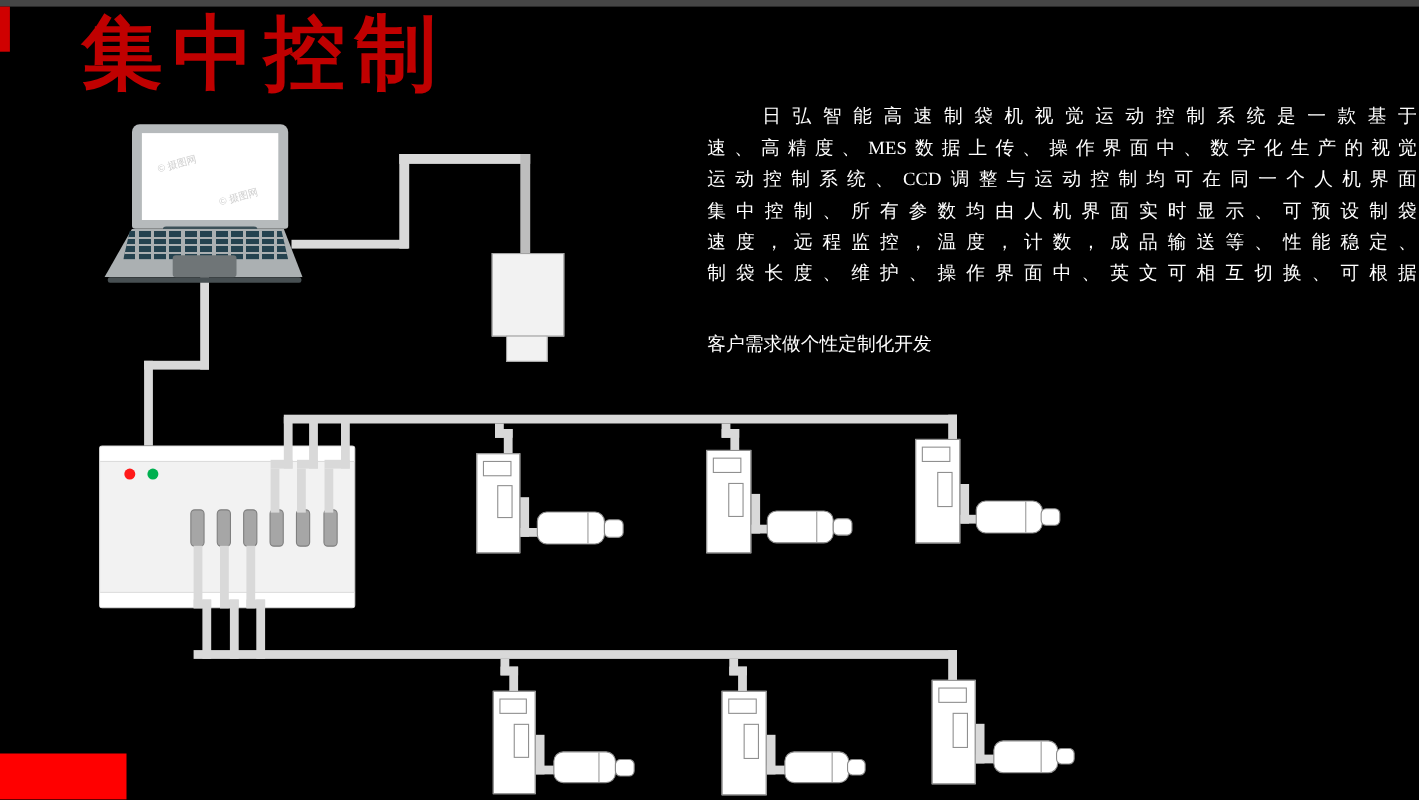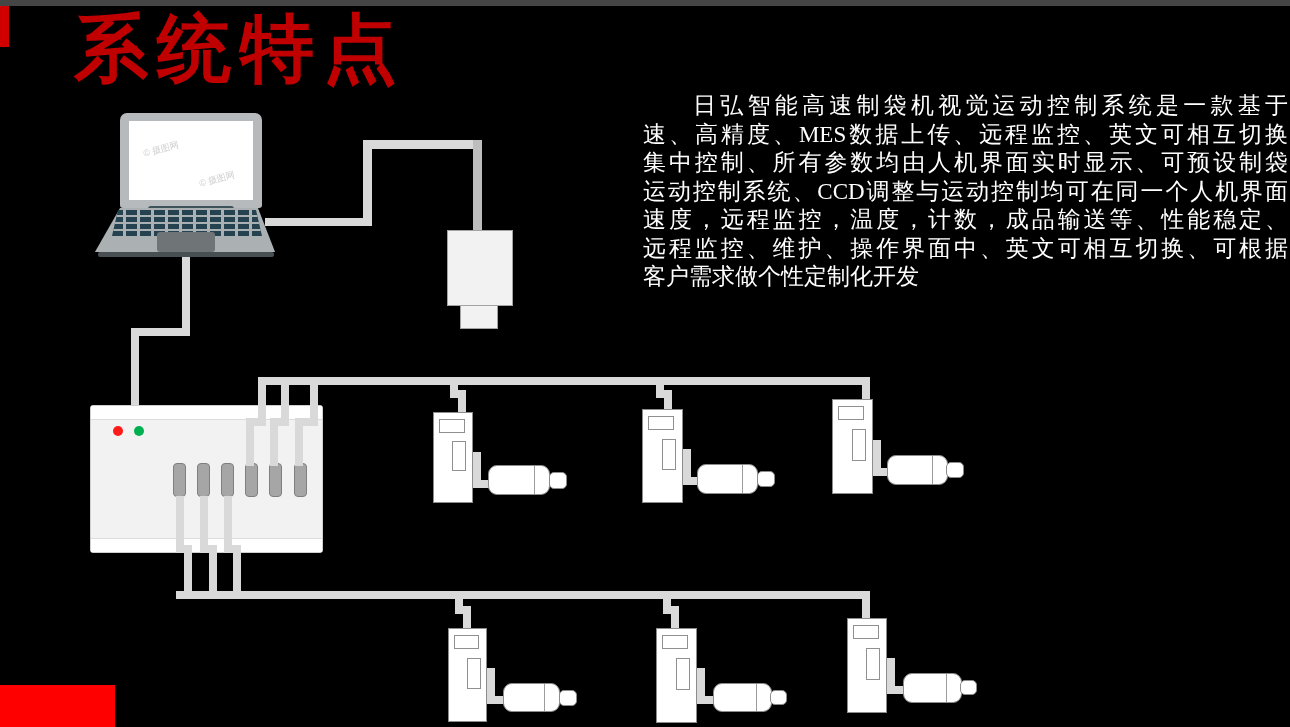--- a/index.html
+++ b/index.html
@@ -65,7 +65,7 @@
 <div class="slide" style="background: rgb(0, 0, 0);">
   <div class="abs top-bar" style="background: rgb(69, 69, 69);"></div>
   <div class="abs corner-accent" style="background: rgb(208, 0, 0);"></div>
-  <div class="abs page-title" style="color: rgb(192, 0, 0);">系统特点</div>
+  <div class="abs page-title" style="color: rgb(192, 0, 0);">集中控制</div>
 
   <div class="abs desc" id="desc" style="color: rgb(255, 255, 255);">
       <div class="line first">日弘智能高速制袋机视觉运动控制系统是一款基于</div>

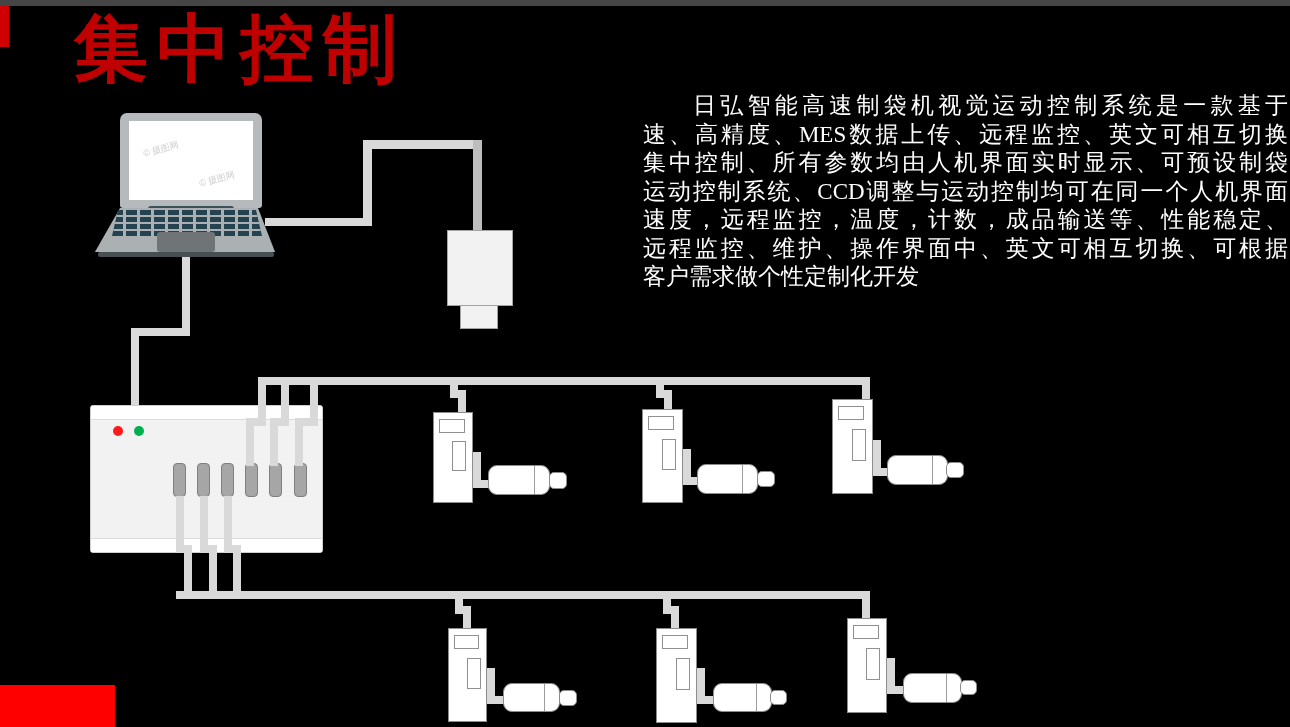--- a/index.html
+++ b/index.html
@@ -13,7 +13,7 @@
               line-height:1.1;z-index:2;}
   
   .desc{left:643px;top:92px;width:645px;z-index:2;
-        font-family:"Liberation Serif","DejaVu Serif",serif;font-size:23px;}
+        font-family:"Liberation Serif","DejaVu Serif",serif;font-size:17px;}
   .desc .line{height:28.5px;line-height:28.5px;text-align:justify;text-align-last:justify;
               white-space:nowrap;}
   .desc .line.first{text-indent:50px;}

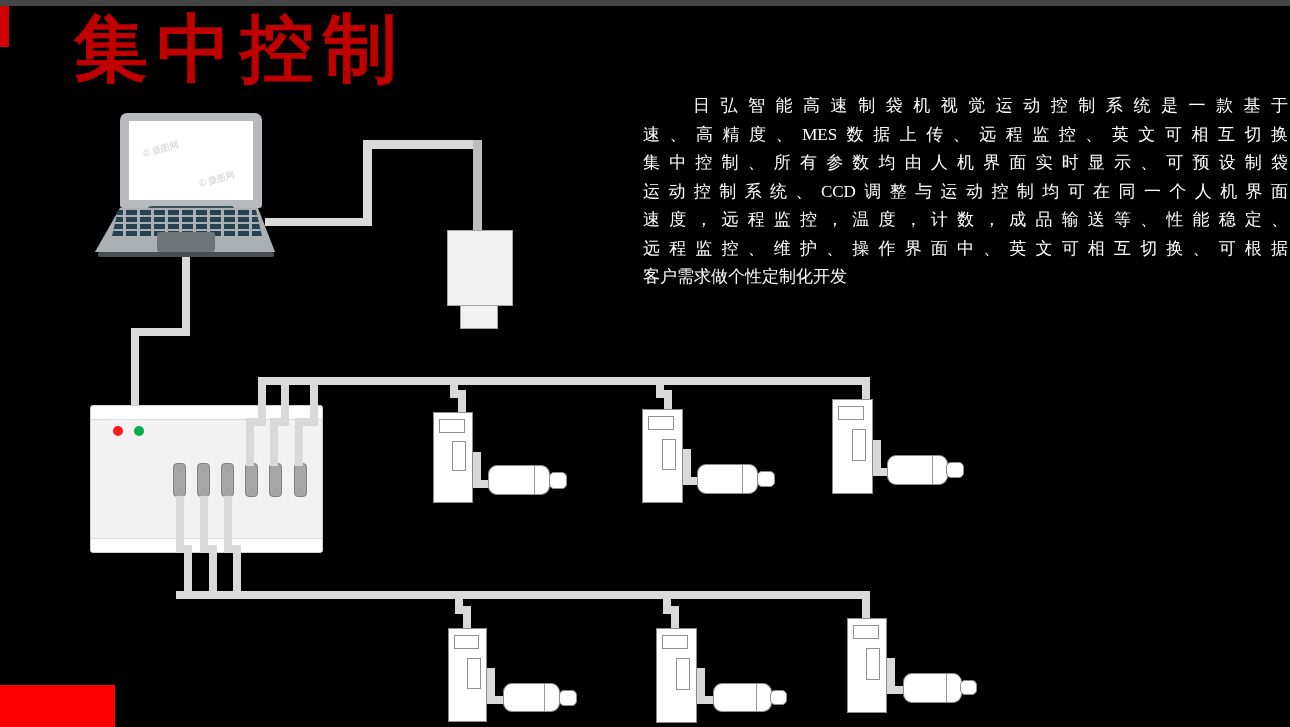--- a/index.html
+++ b/index.html
@@ -69,7 +69,7 @@
 
   <div class="abs desc" id="desc" style="color: rgb(255, 255, 255);">
       <div class="line first">日弘智能高速制袋机视觉运动控制系统是一款基于</div>
-      <div class="line">速、高精度、MES数据上传、远程监控、英文可相互切换</div>
+      <div class="line">速、高精度、MES数据上传、操作界面中、数字化生产的视觉</div>
       <div class="line">集中控制、所有参数均由人机界面实时显示、可预设制袋</div>
       <div class="line">运动控制系统、CCD调整与运动控制均可在同一个人机界面</div>
       <div class="line">速度，远程监控，温度，计数，成品输送等、性能稳定、</div>

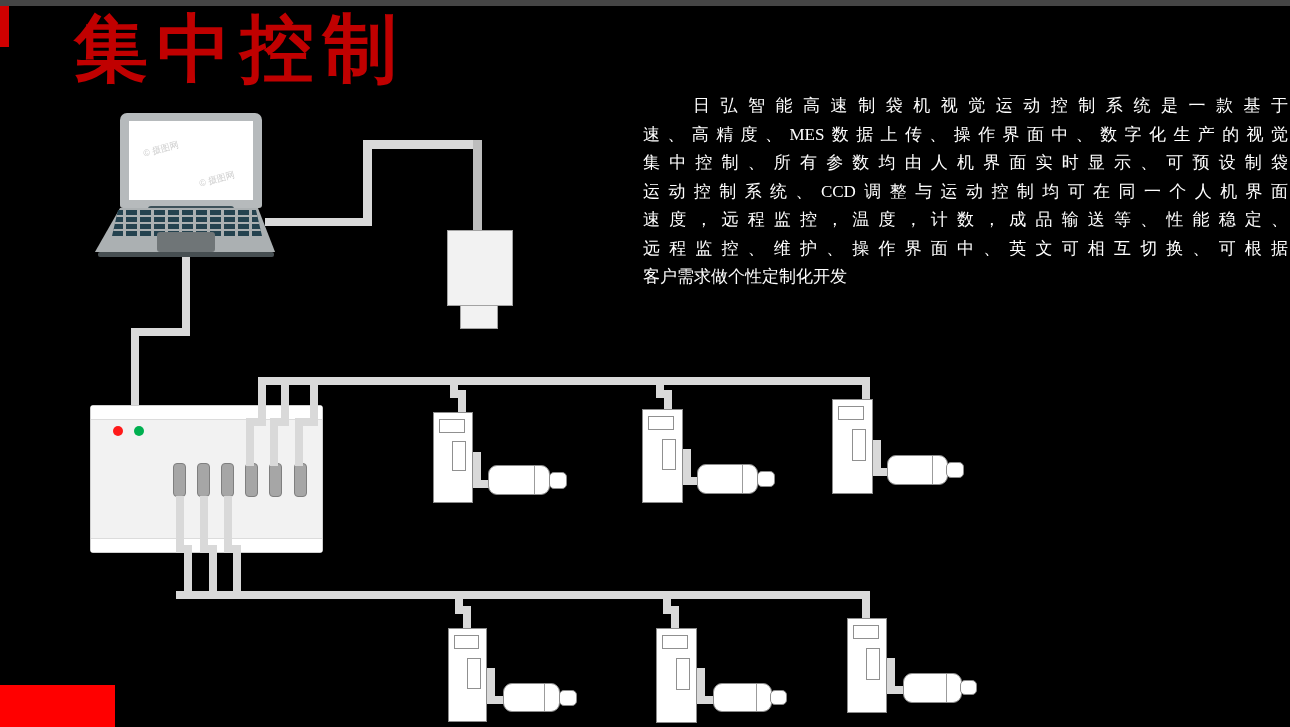--- a/index.html
+++ b/index.html
@@ -70,8 +70,8 @@
   <div class="abs desc" id="desc" style="color: rgb(255, 255, 255);">
       <div class="line first">日弘智能高速制袋机视觉运动控制系统是一款基于</div>
       <div class="line">速、高精度、MES数据上传、操作界面中、数字化生产的视觉</div>
+      <div class="line">运动控制系统、CCD调整与运动控制均可在同一个人机界面</div>
       <div class="line">集中控制、所有参数均由人机界面实时显示、可预设制袋</div>
-      <div class="line">运动控制系统、CCD调整与运动控制均可在同一个人机界面</div>
       <div class="line">速度，远程监控，温度，计数，成品输送等、性能稳定、</div>
       <div class="line">远程监控、维护、操作界面中、英文可相互切换、可根据</div>
       <div class="line last">客户需求做个性定制化开发</div>

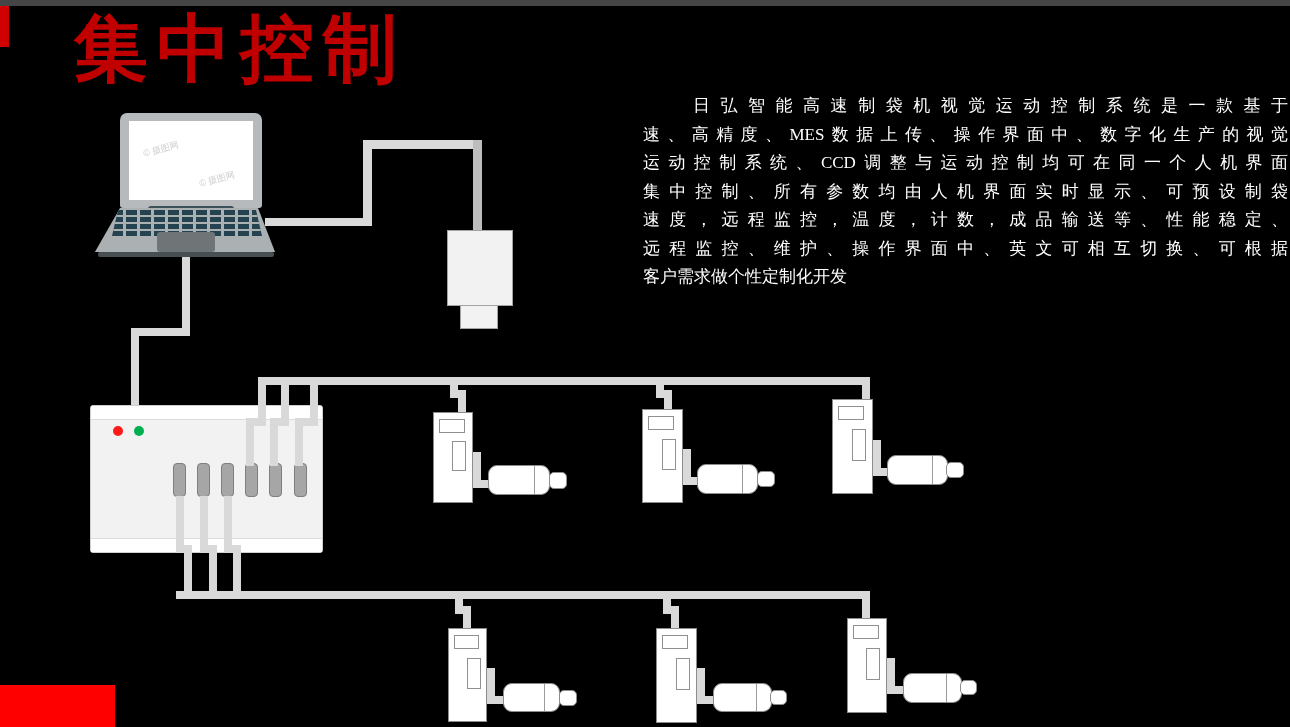--- a/index.html
+++ b/index.html
@@ -73,7 +73,7 @@
       <div class="line">运动控制系统、CCD调整与运动控制均可在同一个人机界面</div>
       <div class="line">集中控制、所有参数均由人机界面实时显示、可预设制袋</div>
       <div class="line">速度，远程监控，温度，计数，成品输送等、性能稳定、</div>
-      <div class="line">远程监控、维护、操作界面中、英文可相互切换、可根据</div>
+      <div class="line">制袋长度、维护、操作界面中、英文可相互切换、可根据</div>
       <div class="line last">客户需求做个性定制化开发</div>
     </div>
 

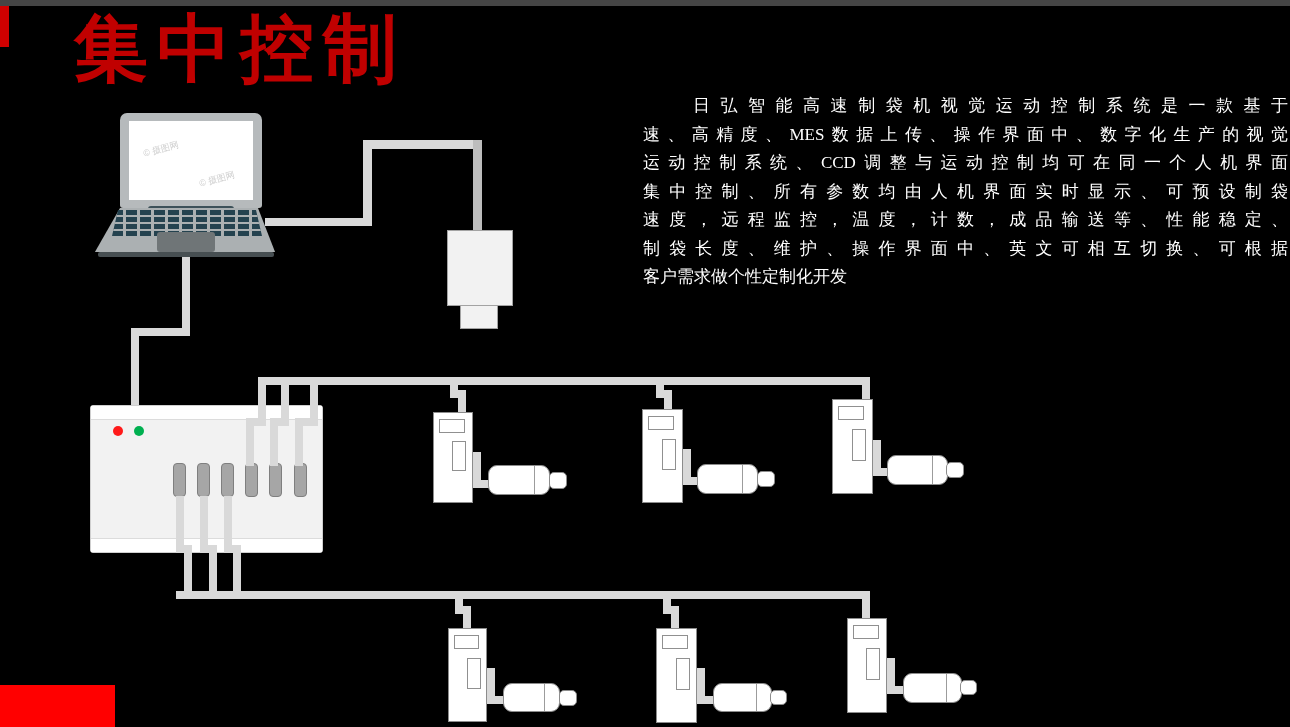--- a/index.html
+++ b/index.html
@@ -17,7 +17,7 @@
   .desc .line{height:28.5px;line-height:28.5px;text-align:justify;text-align-last:justify;
               white-space:nowrap;}
   .desc .line.first{text-indent:50px;}
-  .desc .line.last{text-align-last:left;}
+  .desc .line.last{text-align-last:left;margin-top:36px;}
   
   .cable{position:absolute;z-index:2;}
   

